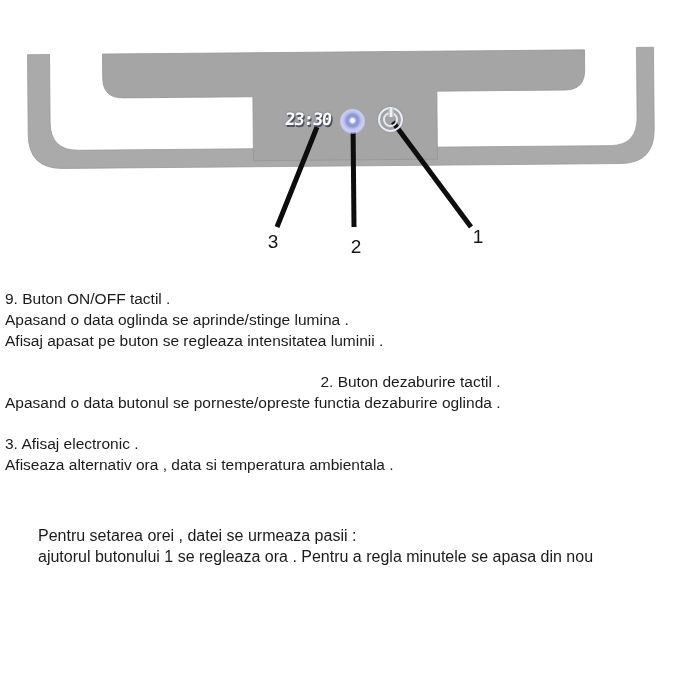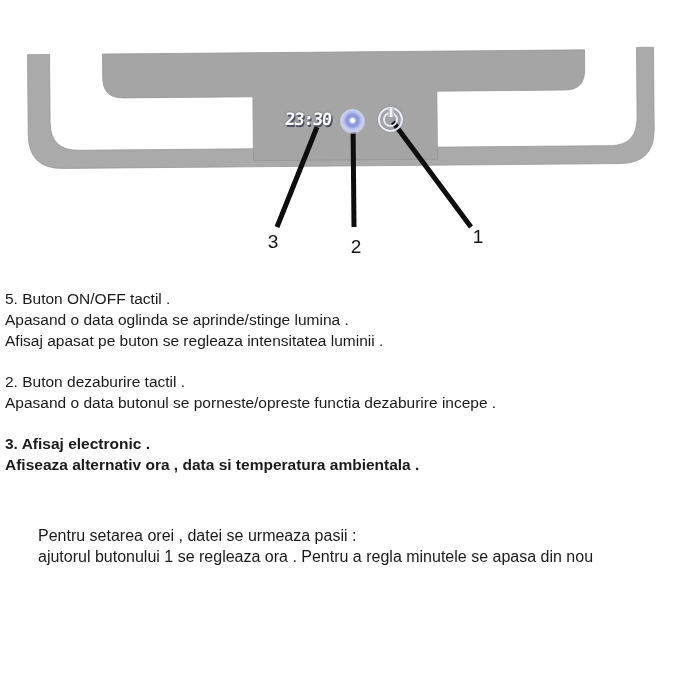--- a/index.html
+++ b/index.html
@@ -103,7 +103,7 @@
   </div>
 
   <div class="sec sec1">
-    <div>5. Buton ON/OFF tactil .</div>
+    <div>9. Buton ON/OFF tactil .</div>
     <div>Apasand o data oglinda se aprinde/stinge lumina .</div>
     <div>Afisaj apasat pe buton se regleaza intensitatea luminii .</div>
   </div>

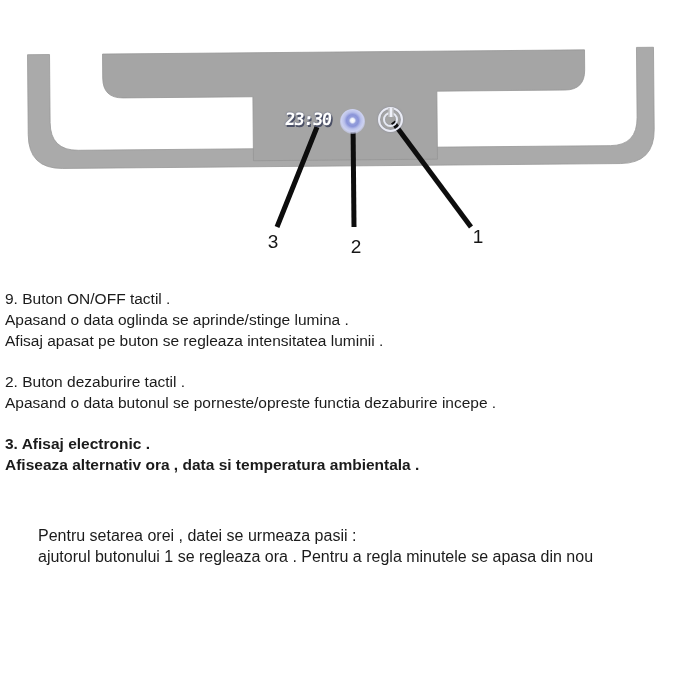--- a/index.html
+++ b/index.html
@@ -63,7 +63,7 @@
 
   .sec{position:absolute;left:5px;font-size:15.5px;line-height:21px;white-space:nowrap;}
   .sec1{top:288px;}
-  .sec2{top:371px;}
+  .sec2{top:371px;text-align:right;}
   .sec3{top:433px;font-weight:bold;}
   .sec4{left:38px;top:526px;font-size:16px;line-height:20.5px;}
 </style>

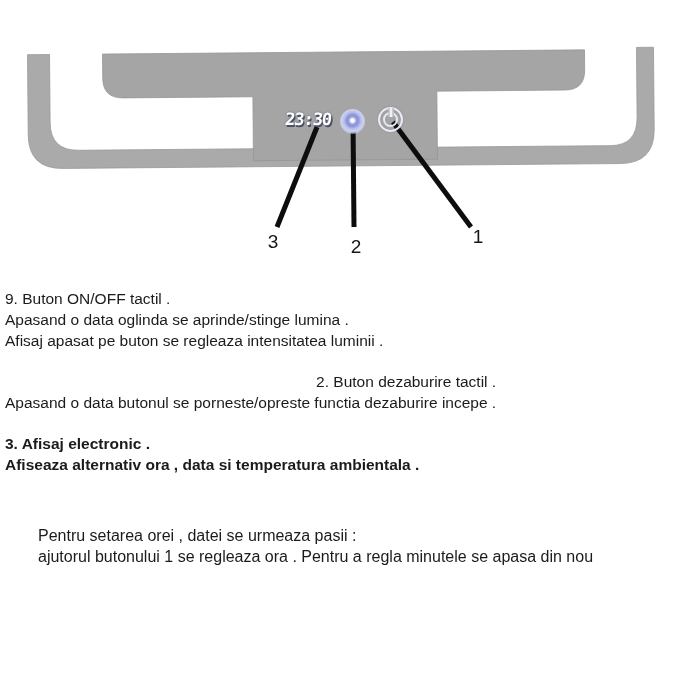--- a/index.html
+++ b/index.html
@@ -110,7 +110,7 @@
 
   <div class="sec sec2">
     <div>2. Buton dezaburire tactil .</div>
-    <div>Apasand o data butonul se porneste/opreste functia dezaburire incepe .</div>
+    <div>Apasand o data butonul se porneste/opreste functia dezaburire oglinda .</div>
   </div>
 
   <div class="sec sec3">

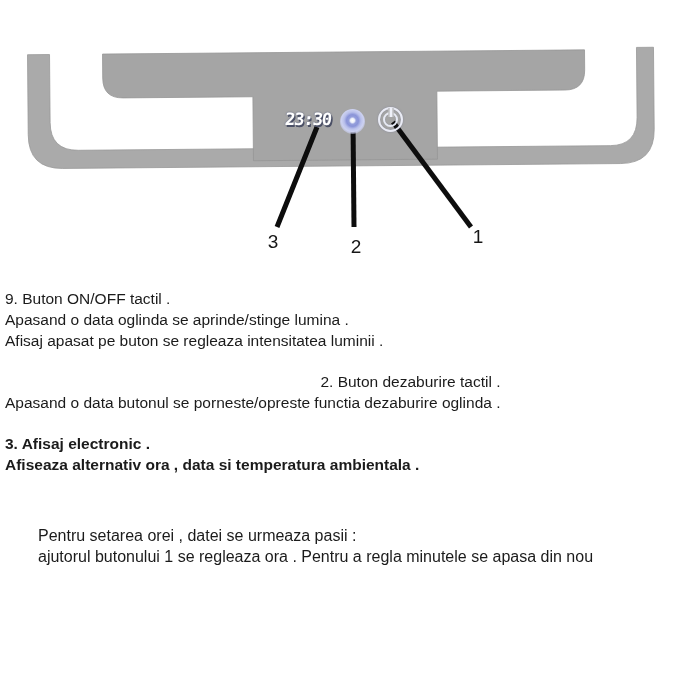--- a/index.html
+++ b/index.html
@@ -64,7 +64,7 @@
   .sec{position:absolute;left:5px;font-size:15.5px;line-height:21px;white-space:nowrap;}
   .sec1{top:288px;}
   .sec2{top:371px;text-align:right;}
-  .sec3{top:433px;font-weight:bold;}
+  .sec3{top:433px;}
   .sec4{left:38px;top:526px;font-size:16px;line-height:20.5px;}
 </style>
 </head>

